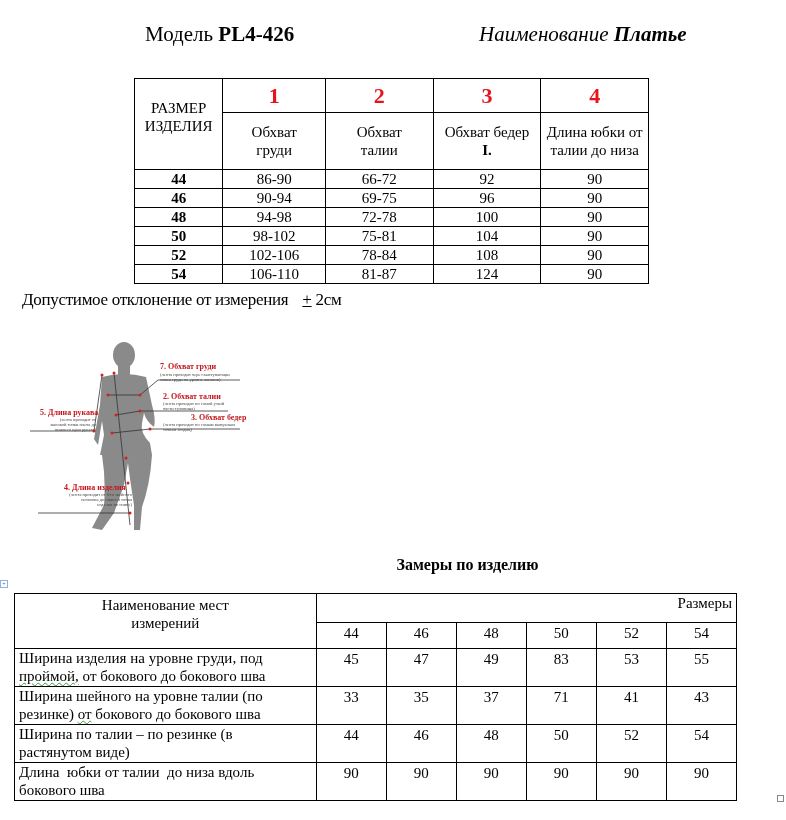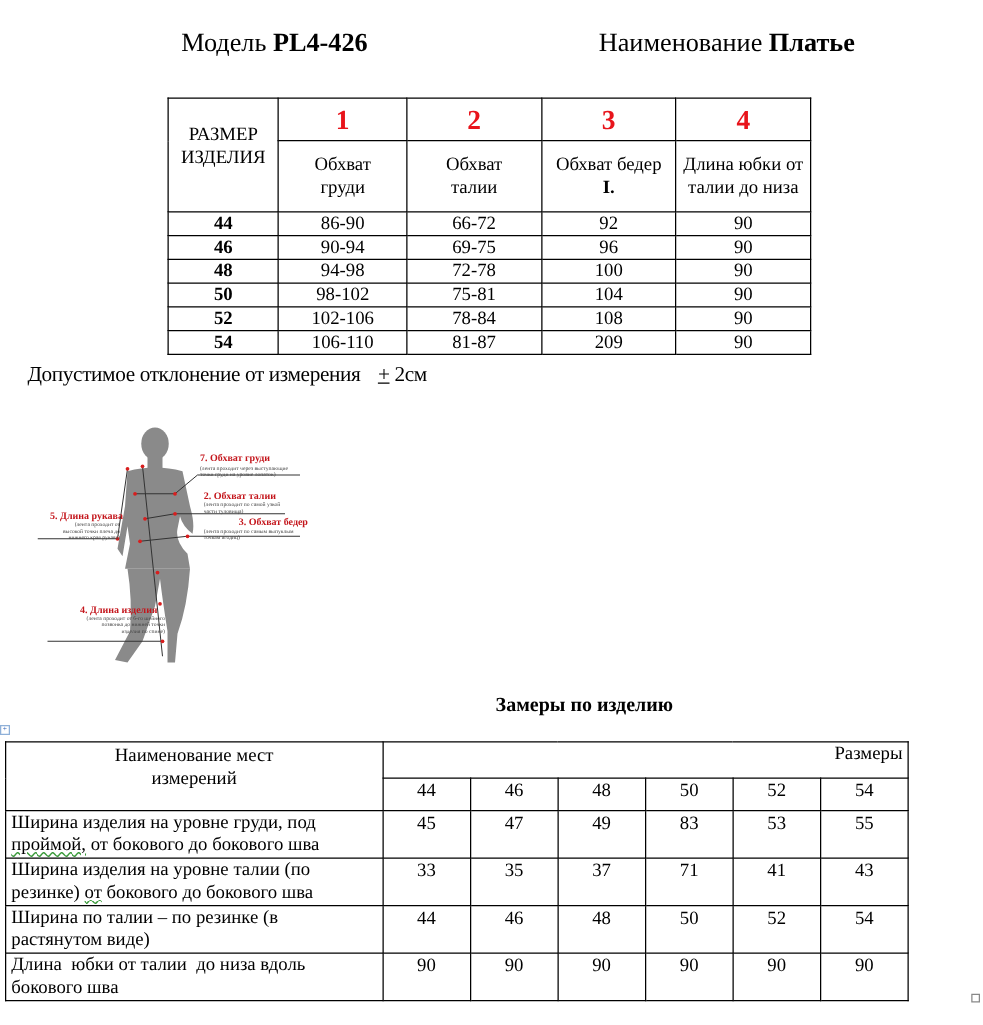--- a/index.html
+++ b/index.html
@@ -44,7 +44,7 @@
   <span>Модель</span>
   <b>PL4-426</b>
 </div>
-<div class="abs hdr" style="left:479px;">
+<div class="abs hdr" style="left:479px;font-style:italic;">
   <span>Наименование</span>
   <b>Платье</b>
 </div>

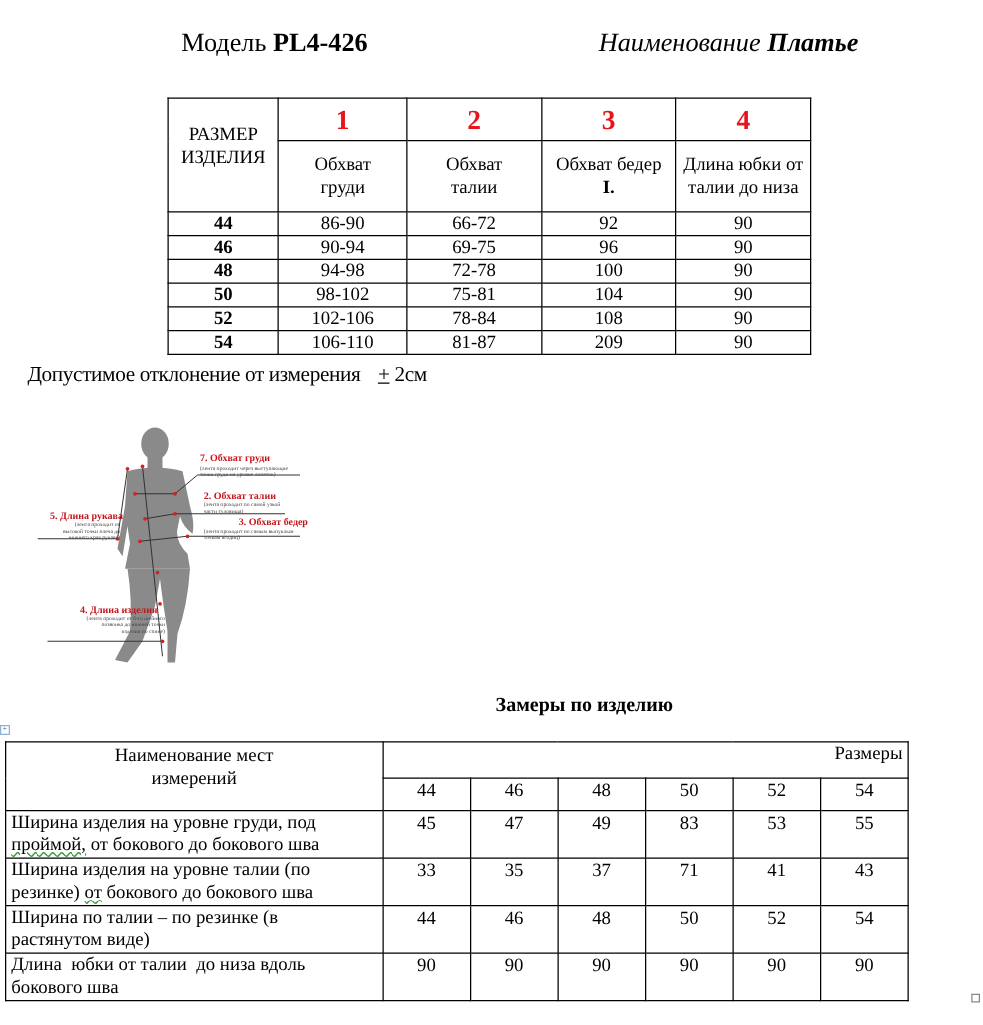--- a/index.html
+++ b/index.html
@@ -103,7 +103,7 @@
     <td class="sz">54</td>
     <td>106-110</td>
     <td>81-87</td>
-    <td>209</td>
+    <td>124</td>
     <td>90</td>
   </tr>
 </tbody>

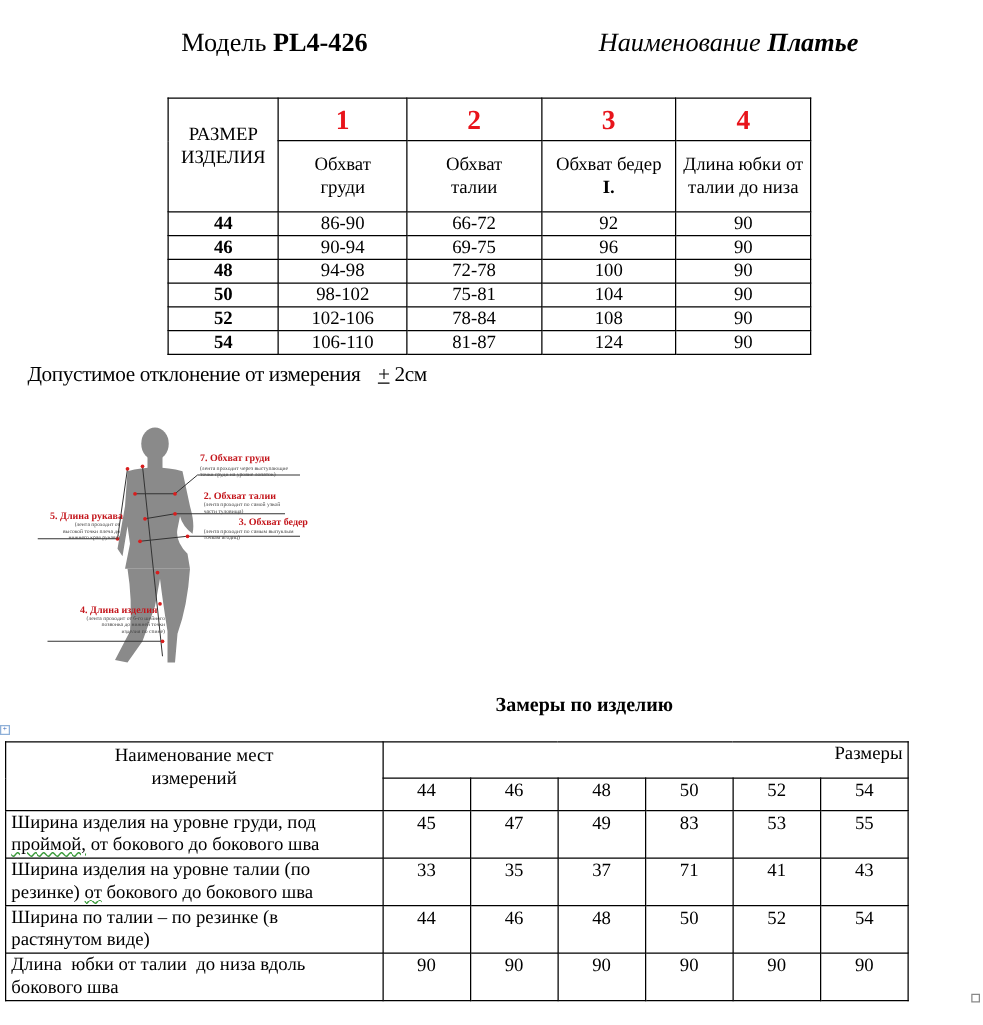--- a/index.html
+++ b/index.html
@@ -26,7 +26,7 @@
 
   .t2title { left: 0; width: 935px; top: 556px; text-align: center; font-size: 16px; font-weight: bold; }
   .anchor { left: 0; top: 580px; width: 6px; height: 6px; border: 1px solid #8fb0d8; font-size: 6px; color: #2c5fb5; line-height: 6px; text-align: center; }
-  .t2 { position: absolute; left: 4px; top: 593px; width: 723px; font-size: 15px; }
+  .t2 { position: absolute; left: 14px; top: 593px; width: 723px; font-size: 15px; }
   .t2 td { border: 1.5px solid #000; padding: 0 4px; vertical-align: top; line-height: 18px; }
   .t2 .name { width: 300px; text-align: left; padding-left: 4px; }
   .t2 .hname { text-align: center; vertical-align: top; padding-top: 2px; }

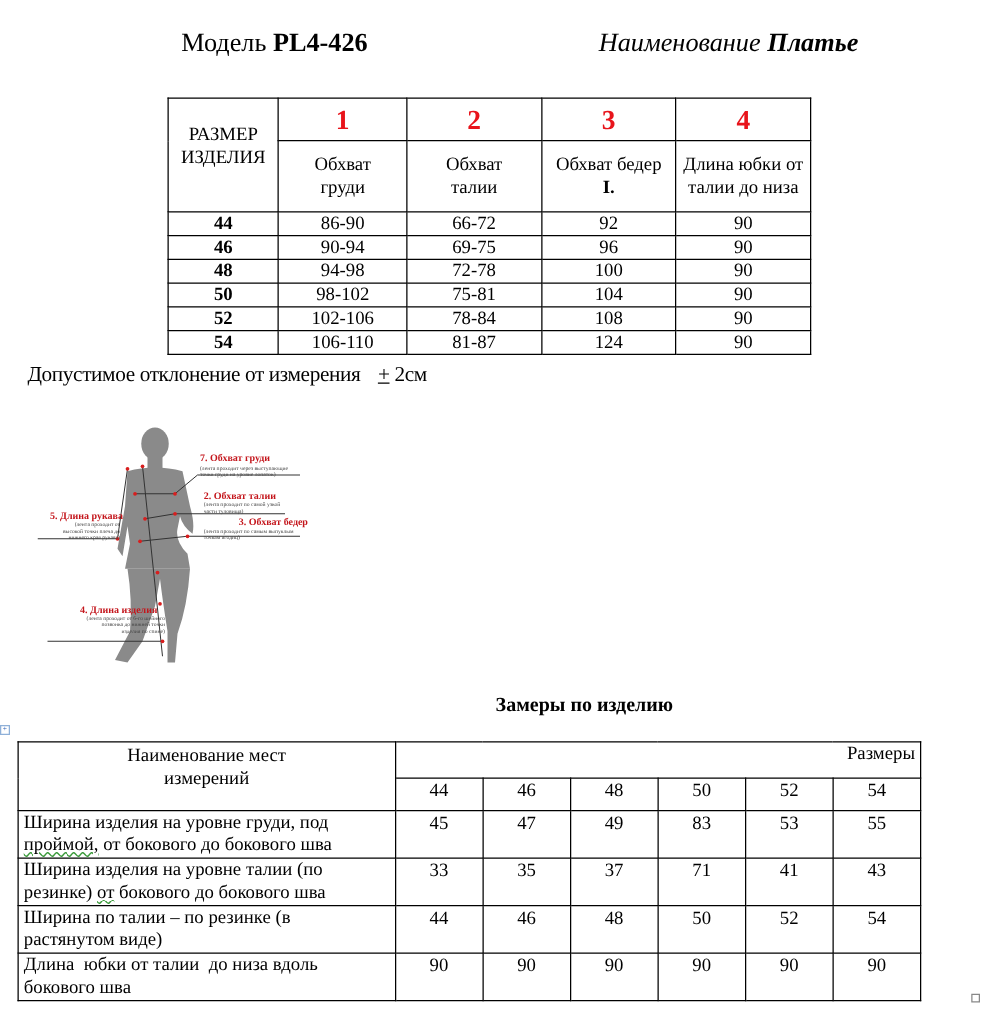--- a/index.html
+++ b/index.html
@@ -188,7 +188,7 @@
     <td class="val">55</td>
   </tr>
   <tr class="drow">
-    <td class="name"><span>Ширина изделия на уровне талии (по</span><br><span>резинке) </span><span class="wavy">от</span><span> бокового до бокового шва</span></td>
+    <td class="name"><span>Ширина шейного на уровне талии (по</span><br><span>резинке) </span><span class="wavy">от</span><span> бокового до бокового шва</span></td>
     <td class="val">33</td>
     <td class="val">35</td>
     <td class="val">37</td>

